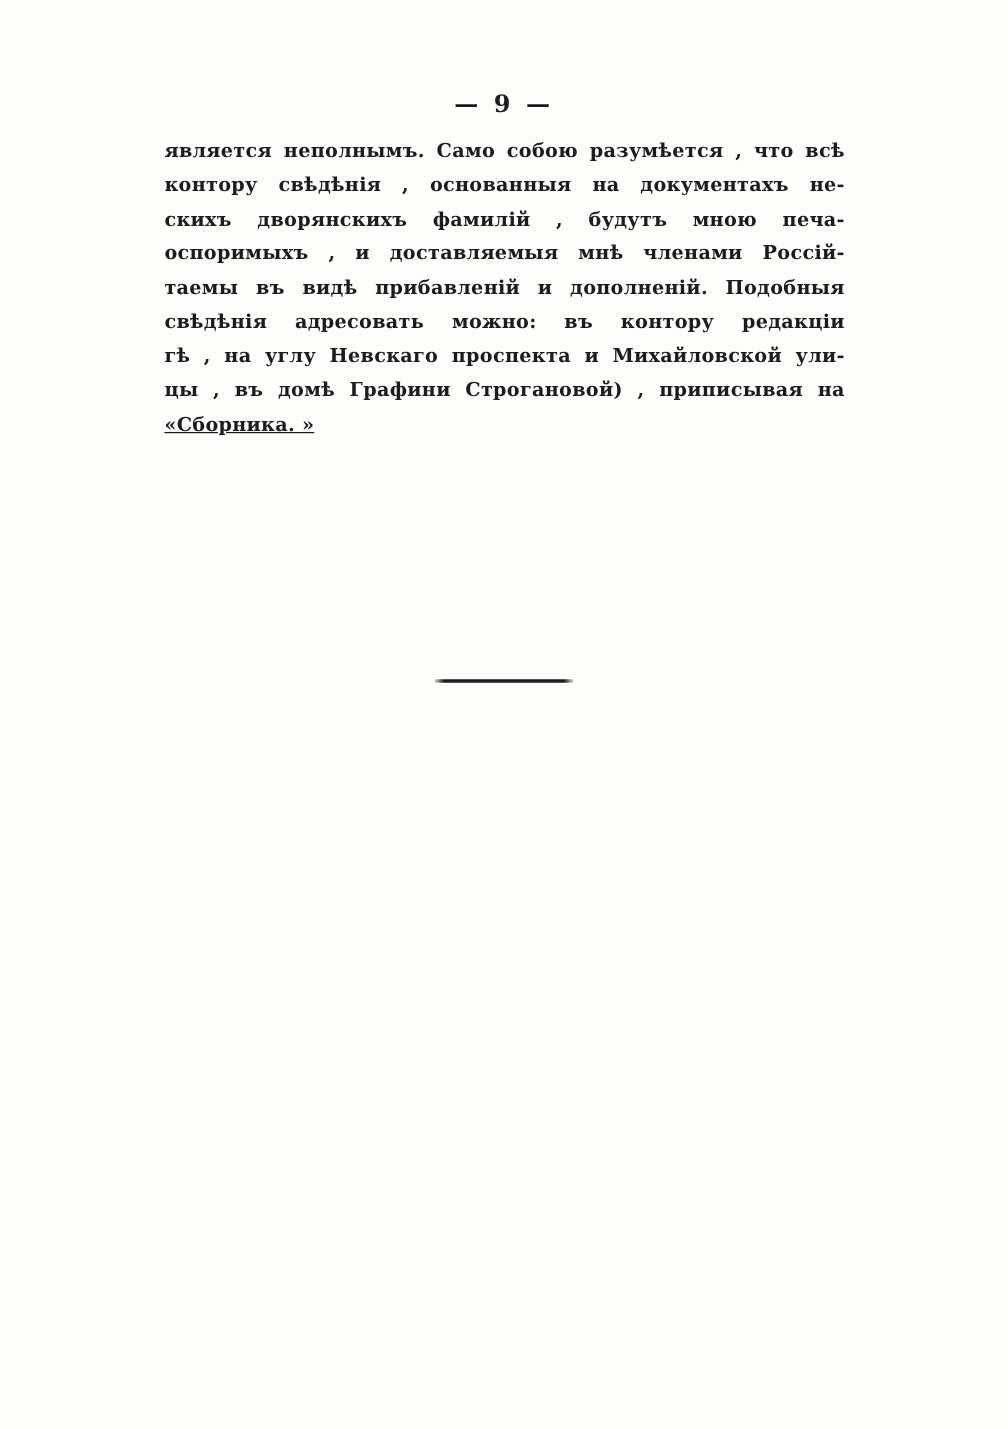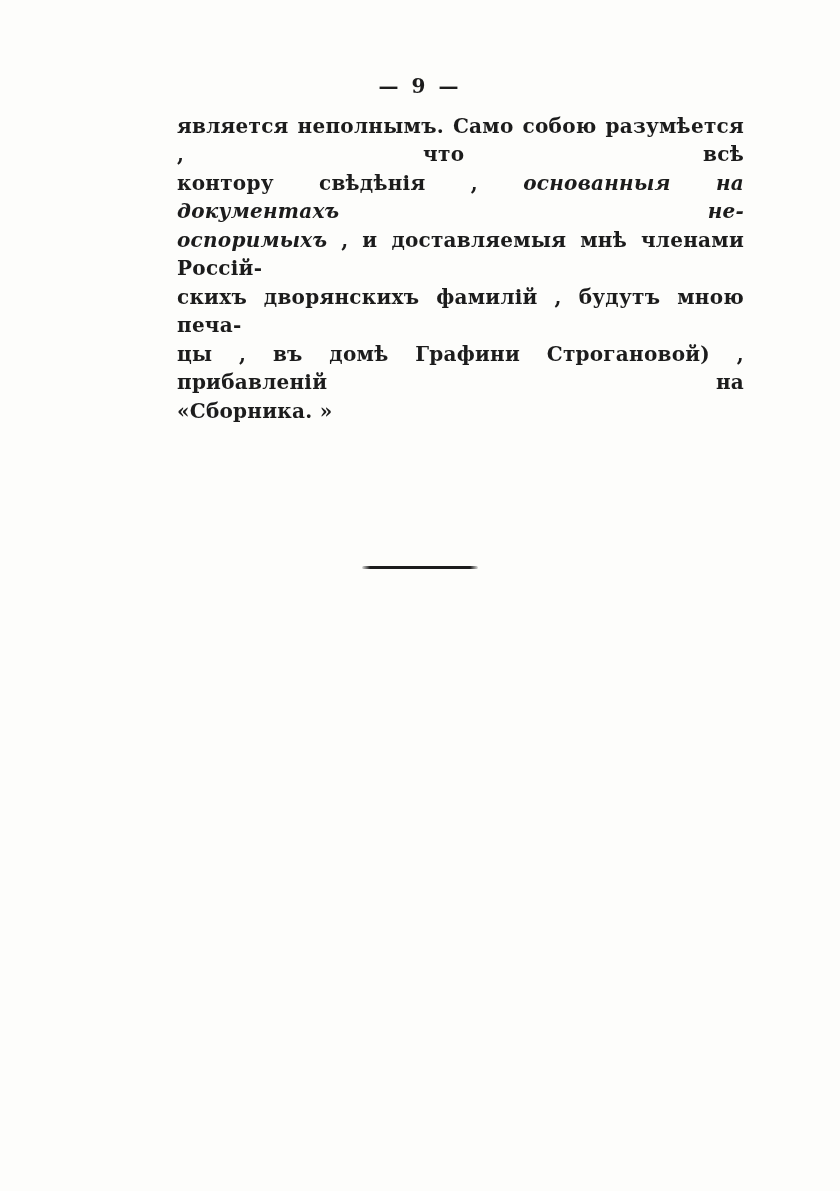--- a/index.html
+++ b/index.html
@@ -33,11 +33,10 @@
     top: 112px;
     left: 137px;
     width: 567px;
-    font-size: 20px;
+    font-size: 16px;
     font-weight: bold;
     line-height: 28.45px;
     letter-spacing: 0.25px;
-    margin-left: 40px;
   }
   .line {
     text-align: justify;

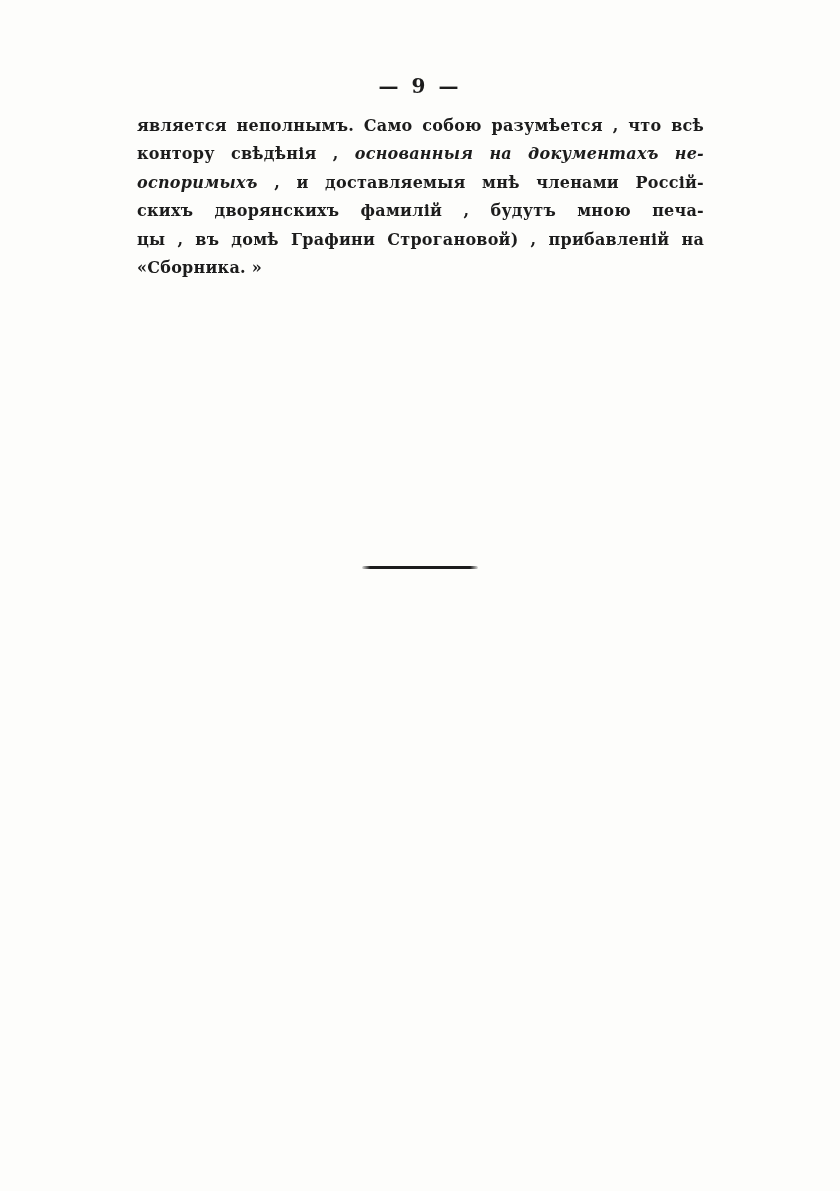--- a/index.html
+++ b/index.html
@@ -47,7 +47,6 @@
     text-align-last: left;
   }
   .it {
-    font-style: italic;
   }
   .rule {
     position: absolute;

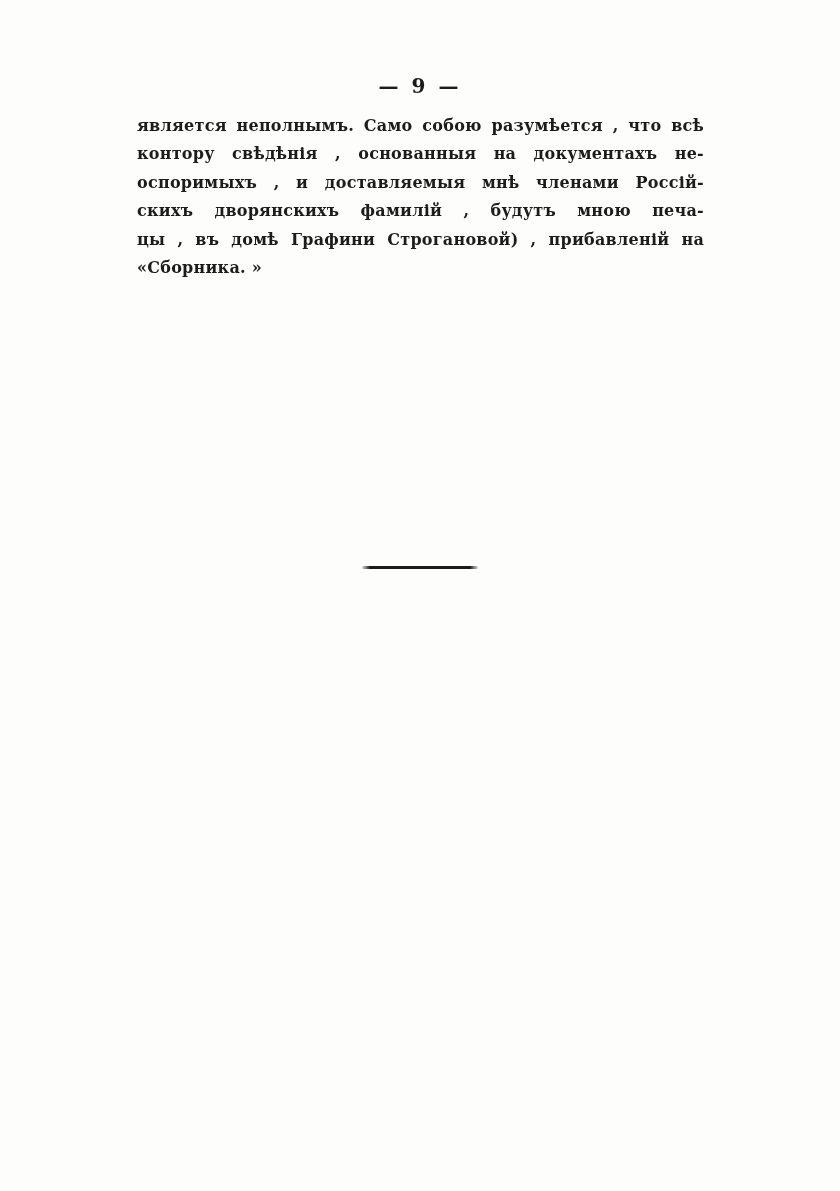--- a/index.html
+++ b/index.html
@@ -80,11 +80,11 @@
     </div>
 
     <div class="line">
-      <span class="it">оспоримыхъ</span><span> , и доставляемыя мнѣ членами Россій-</span>
+      <span>скихъ дворянскихъ фамилій , будутъ мною печа-</span>
     </div>
 
     <div class="line">
-      <span>скихъ дворянскихъ фамилій , будутъ мною печа-</span>
+      <span class="it">оспоримыхъ</span><span> , и доставляемыя мнѣ членами Россій-</span>
     </div>
 
 

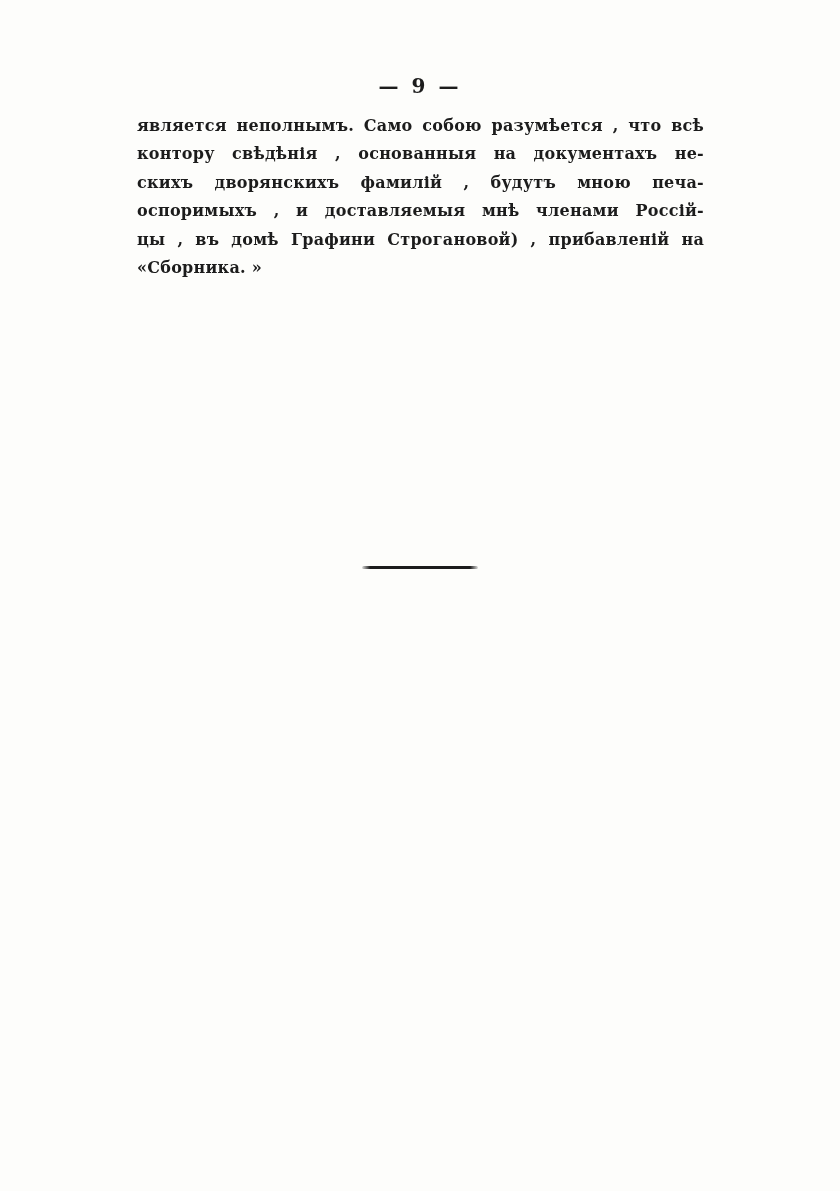--- a/index.html
+++ b/index.html
@@ -87,6 +87,9 @@
       <span class="it">оспоримыхъ</span><span> , и доставляемыя мнѣ членами Россій-</span>
     </div>
 
+    <div class="line">
+      <span>таемы въ видѣ прибавленій и дополненій. Подобныя</span>
+    </div>
 
 
 

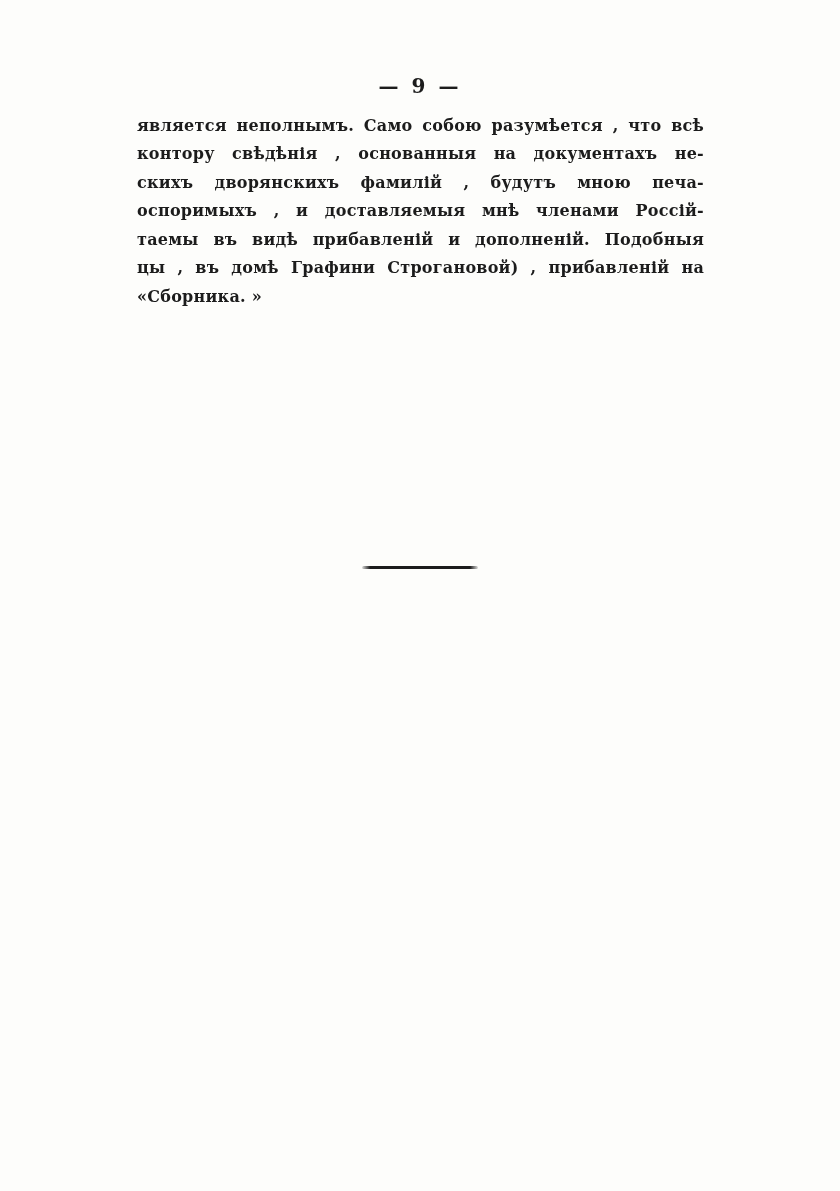--- a/index.html
+++ b/index.html
@@ -91,6 +91,9 @@
       <span>таемы въ видѣ прибавленій и дополненій. Подобныя</span>
     </div>
 
+    <div class="line">
+      <span>свѣдѣнія адресовать можно: въ контору редакціи</span>
+    </div>
 
 
 

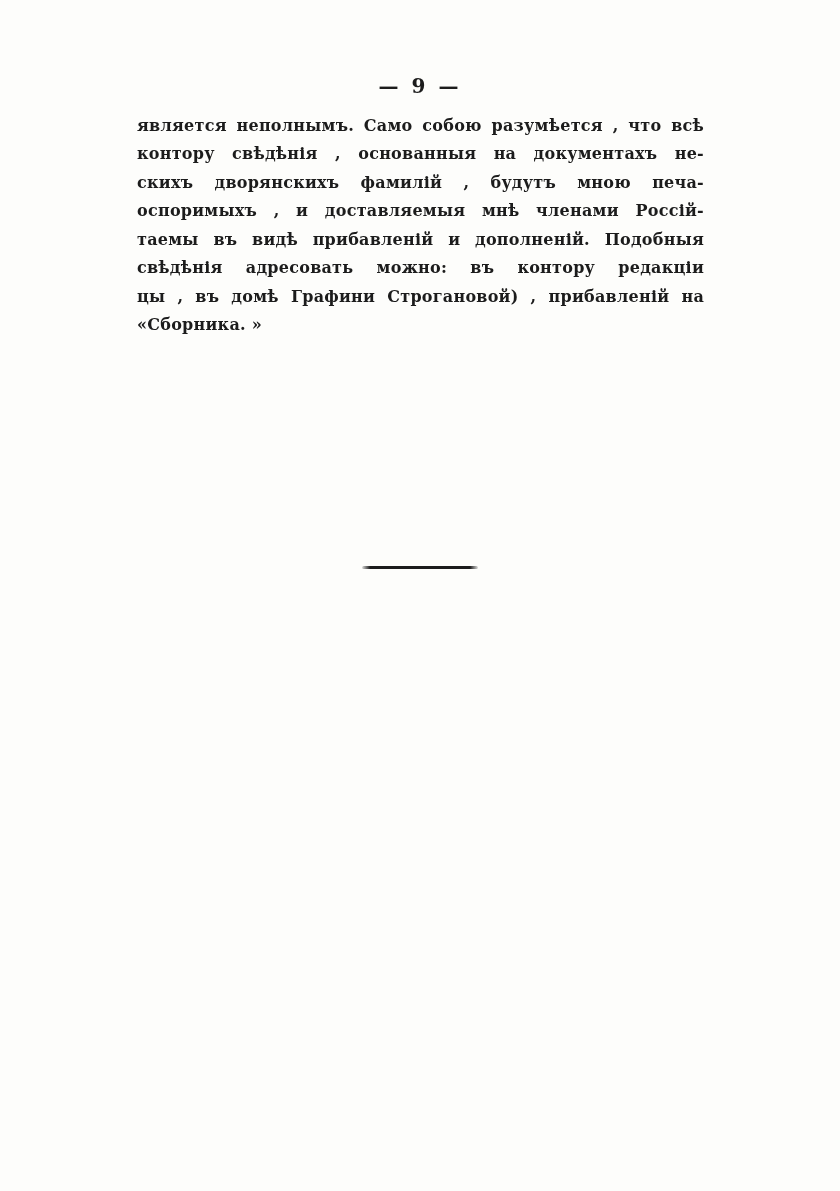--- a/index.html
+++ b/index.html
@@ -96,6 +96,9 @@
     </div>
 
 
+    <div class="line">
+      <span>гѣ , на углу Невскаго проспекта и Михайловской ули-</span>
+    </div>
 
     <div class="line">
       <span>цы , въ домѣ Графини Строгановой) , прибавленій на</span>

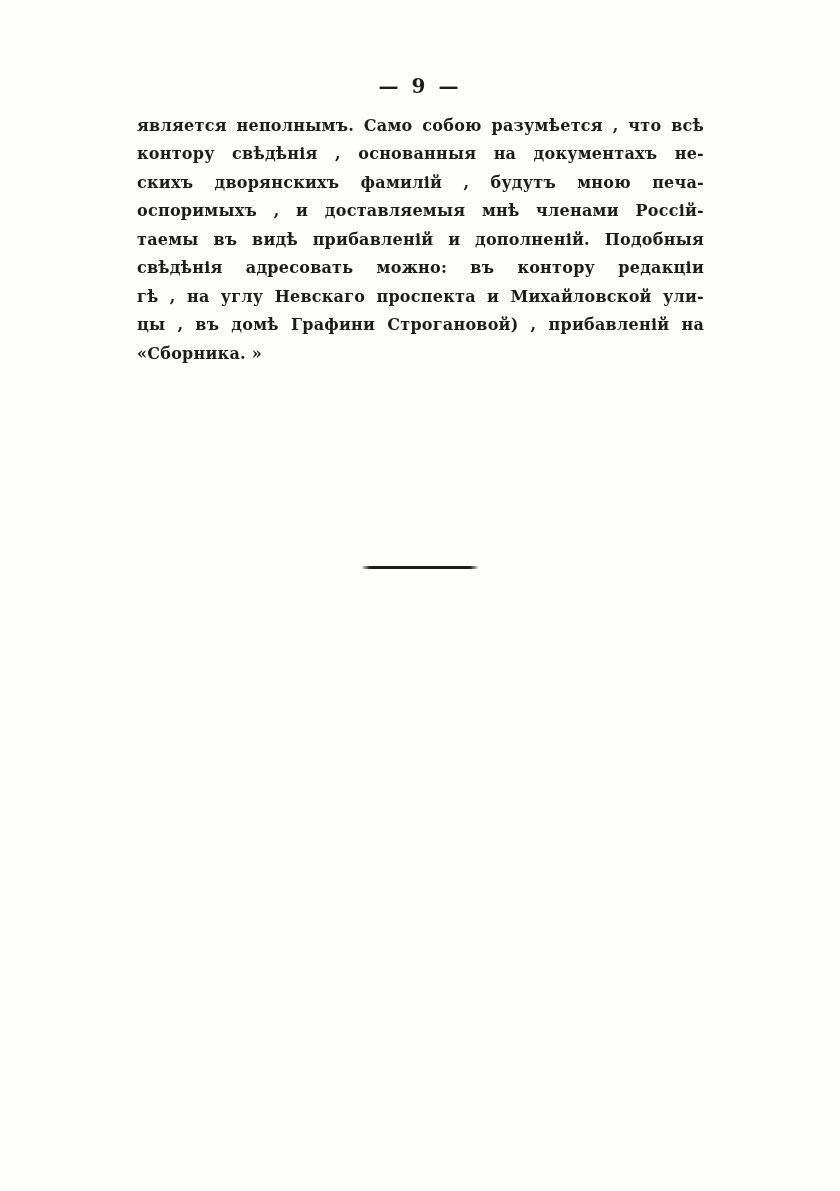--- a/index.html
+++ b/index.html
@@ -101,7 +101,7 @@
     </div>
 
     <div class="line">
-      <span>цы , въ домѣ Графини Строгановой) , прибавленій на</span>
+      <span>цы , въ домѣ Графини Строгановой) , приписывая на</span>
     </div>
 
 

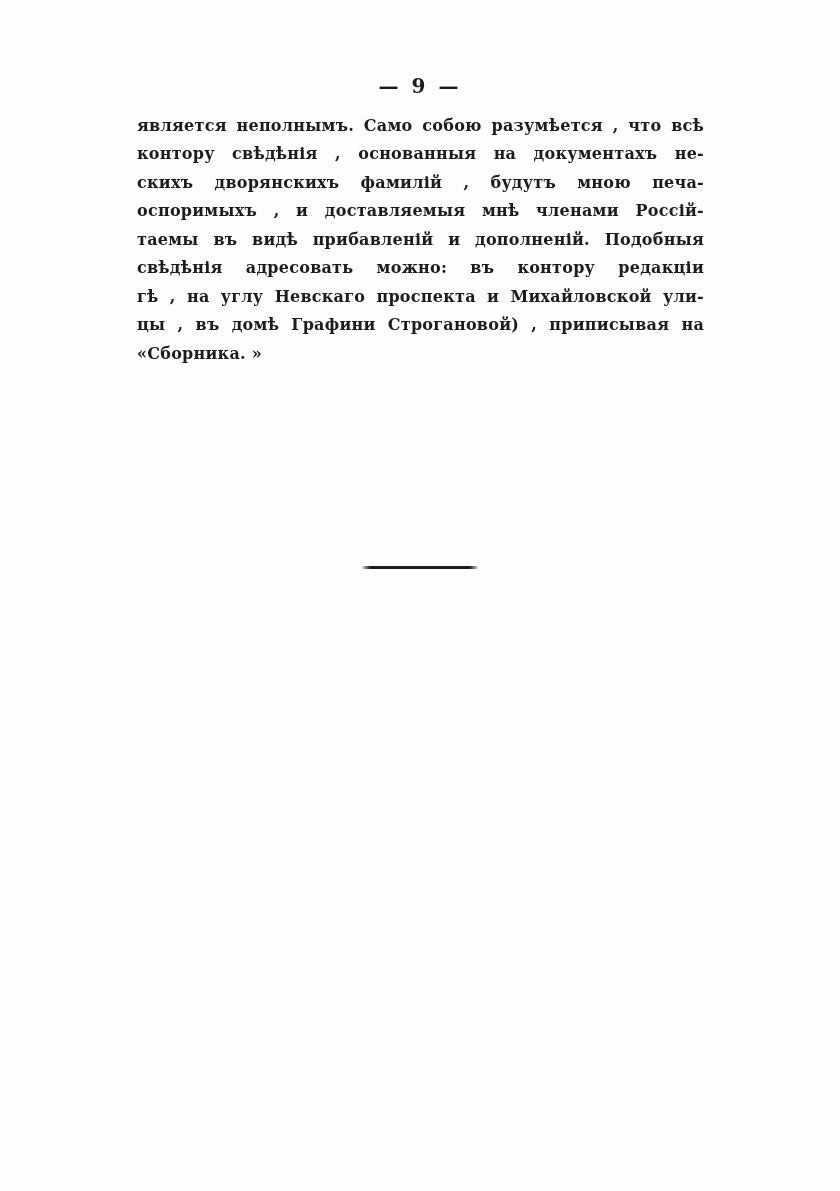--- a/index.html
+++ b/index.html
@@ -45,6 +45,7 @@
   }
   .line.last {
     text-align-last: left;
+    text-decoration: underline;
   }
   .it {
   }

